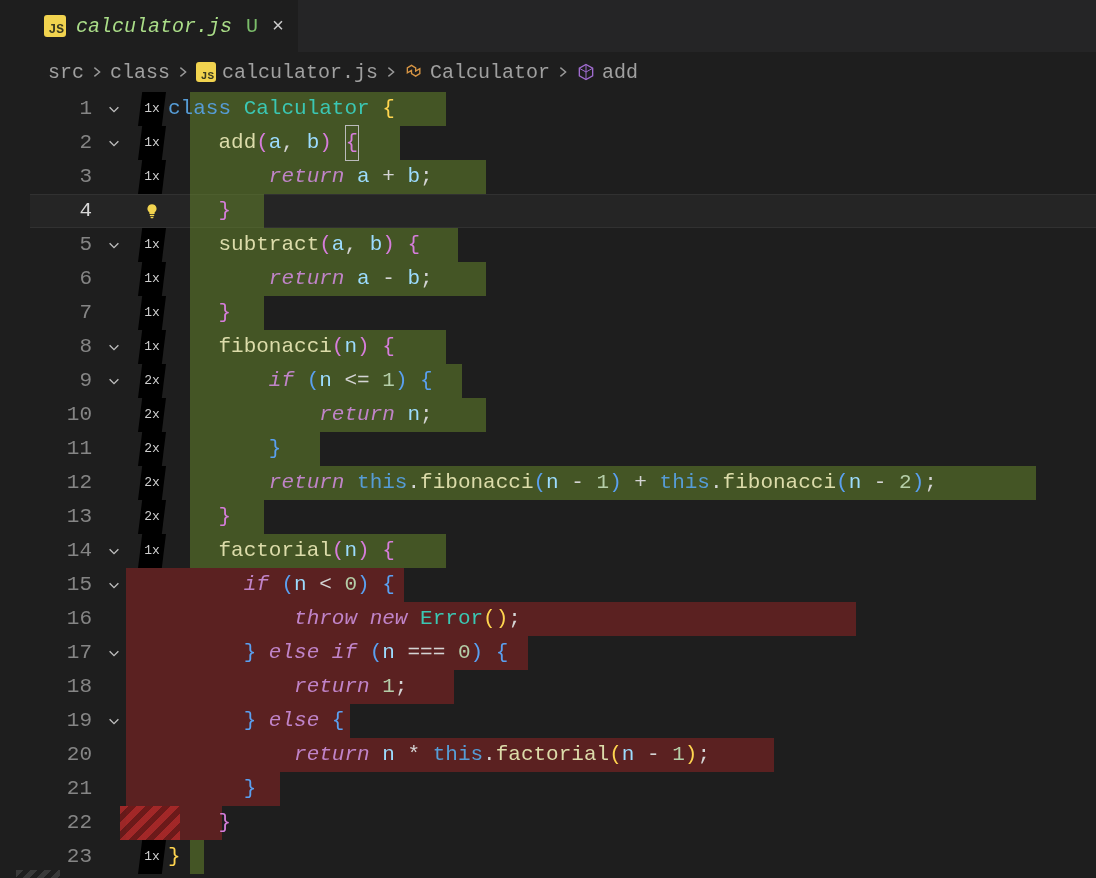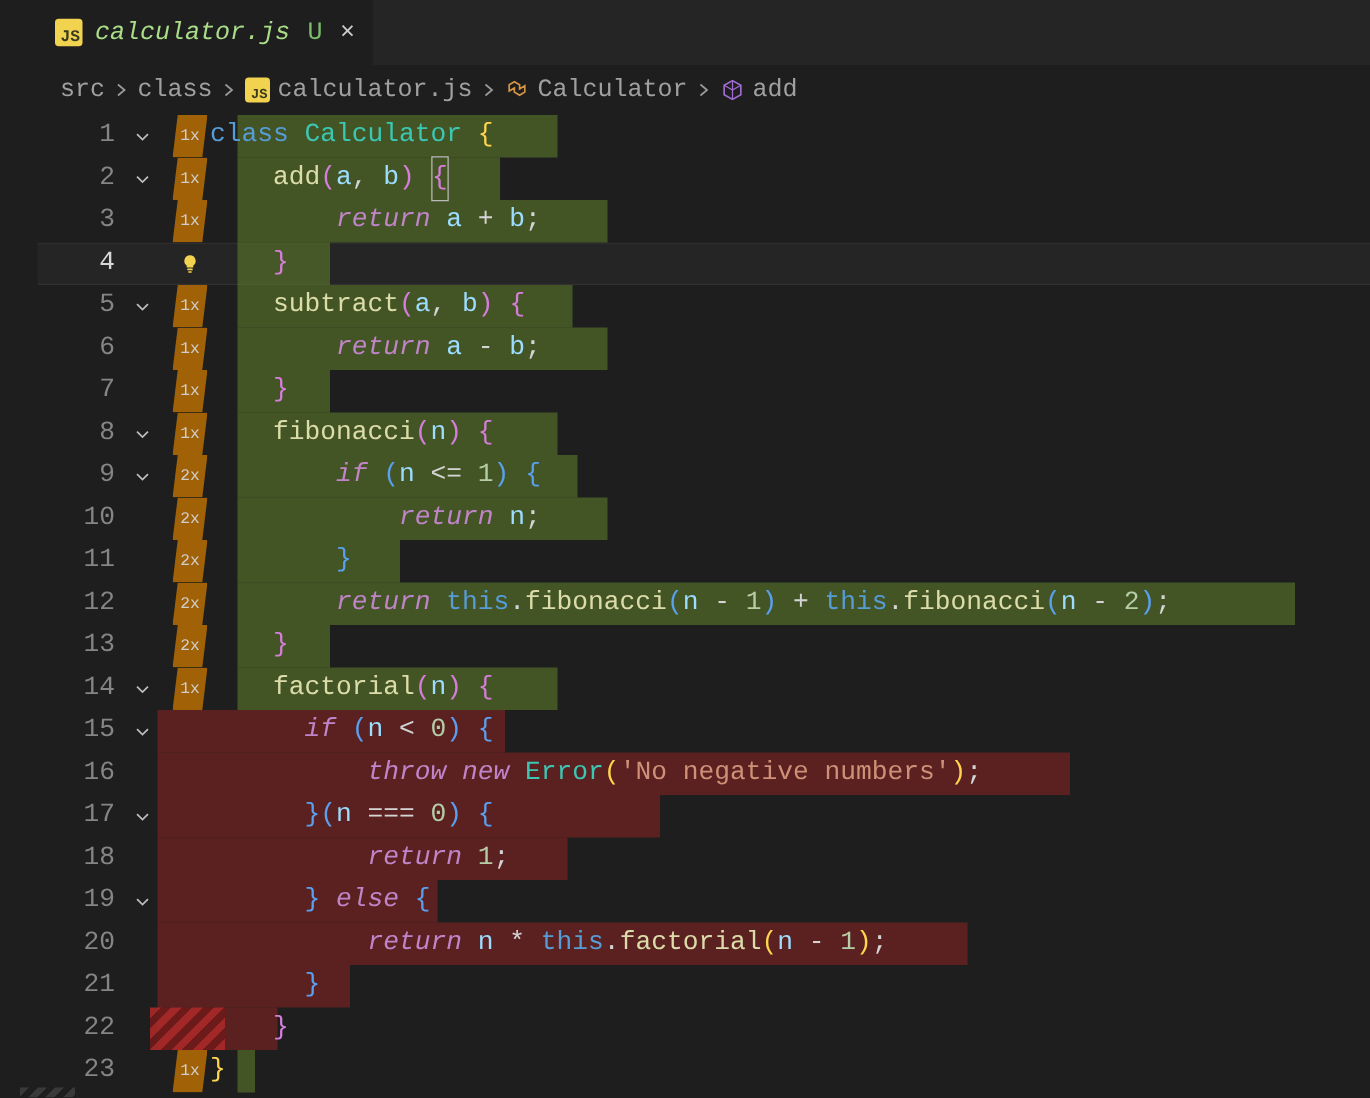--- a/index.html
+++ b/index.html
@@ -107,7 +107,7 @@
     margin-left: 0px;
     margin-right: 2px;
     display: flex; align-items: center; justify-content: center;
-    background: #a16207;
+    background: #000000;
     color: #cfcfcf;
     font-size: 13px;
     clip-path: polygon(15% 0, 100% 0, 85% 100%, 0 100%);

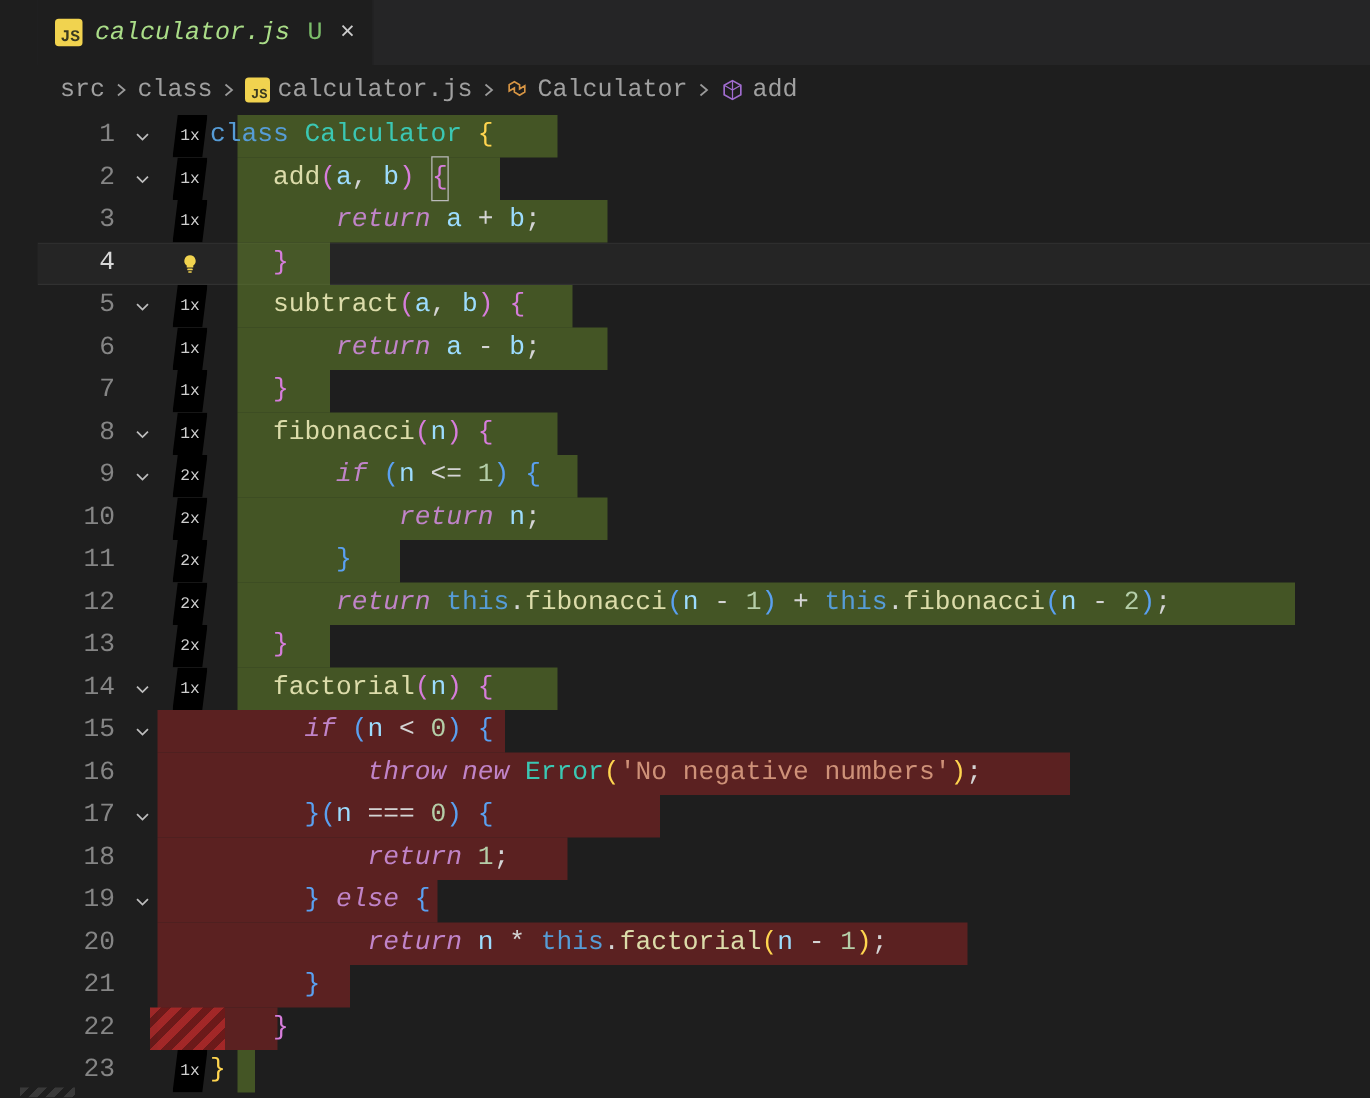--- a/index.html
+++ b/index.html
@@ -394,7 +394,7 @@
         <div class="fold"></div>
         <div class="gap"></div>
         <div class="count empty"></div>
-        <div class="code"><span class="pun">          </span><span class="kw">throw </span><span class="kw">new </span><span class="type">Error</span><span class="brace-y">(</span><span class="str">'No negative numbers'</span><span class="brace-y">)</span><span class="pun">;</span></div>
+        <div class="code"><span class="pun">          </span><span class="kw">throw </span><span class="kw">new </span><span class="type">Error</span><span class="brace-y">(</span><span class="brace-y">)</span><span class="pun">;</span></div>
       </div>
       <div class="line">
         <div class="cov red" style="left: 96px; width: 402px;"></div>

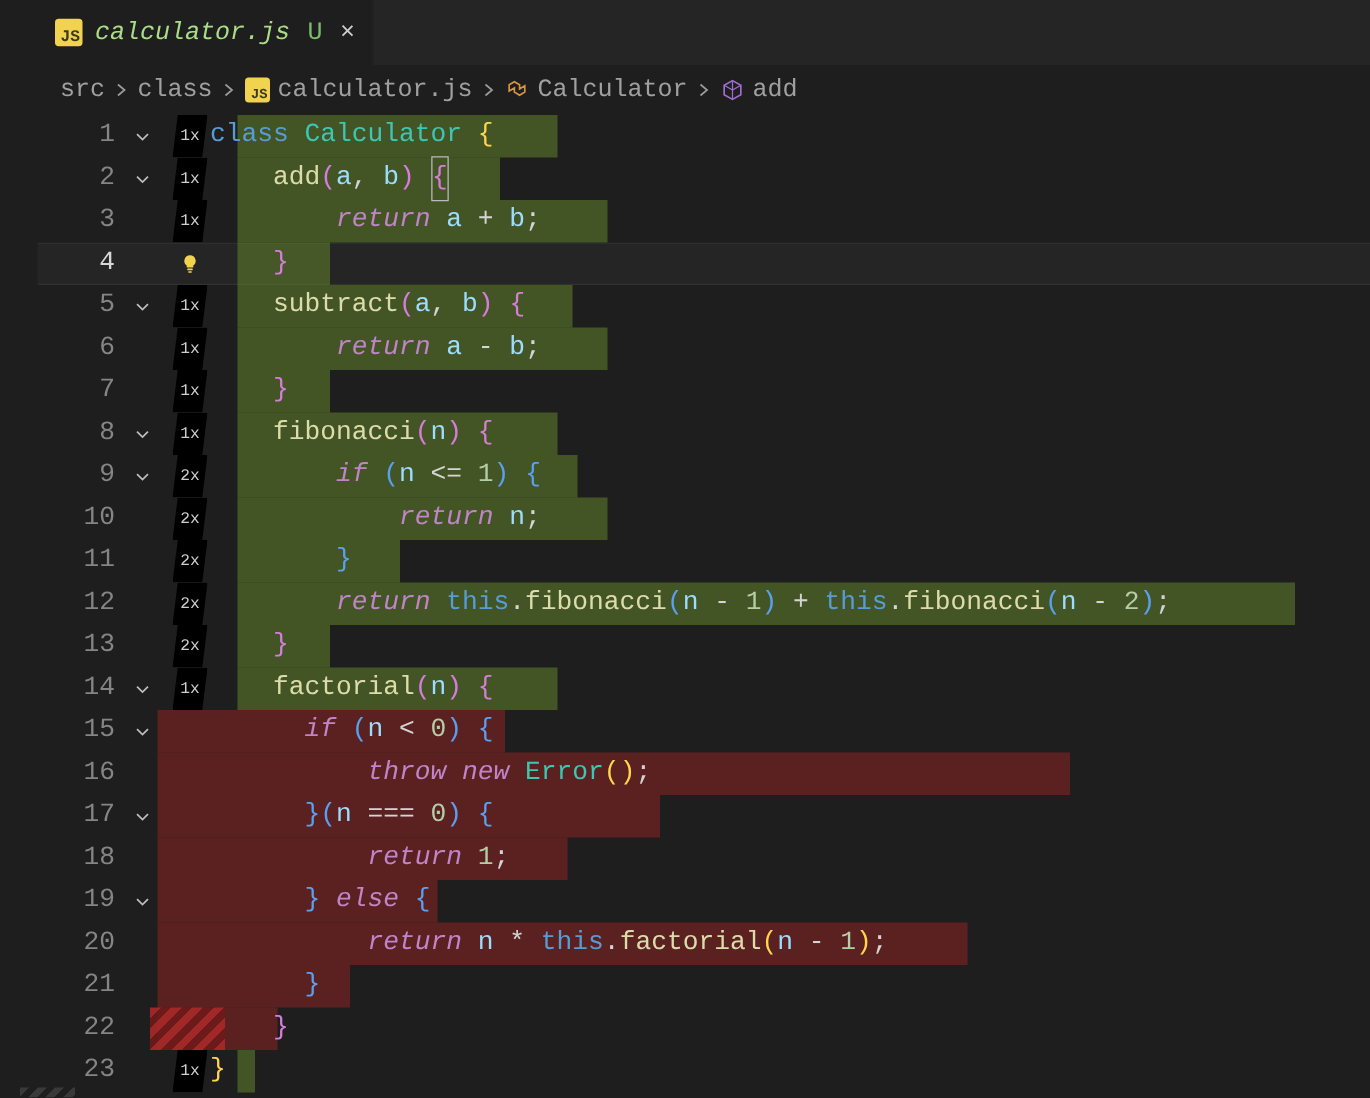--- a/index.html
+++ b/index.html
@@ -406,7 +406,7 @@
         </div>
         <div class="gap"></div>
         <div class="count empty"></div>
-        <div class="code"><span class="pun">      </span><span class="brace-b">}</span><span class="brace-b">(</span><span class="var">n</span><span class="op"> === </span><span class="num">0</span><span class="brace-b">) </span><span class="brace-b">{</span></div>
+        <div class="code"><span class="pun">      </span><span class="brace-b">}</span><span class="kw"> else if </span><span class="brace-b">(</span><span class="var">n</span><span class="op"> === </span><span class="num">0</span><span class="brace-b">) </span><span class="brace-b">{</span></div>
       </div>
       <div class="line">
         <div class="cov red" style="left: 96px; width: 328px;"></div>

